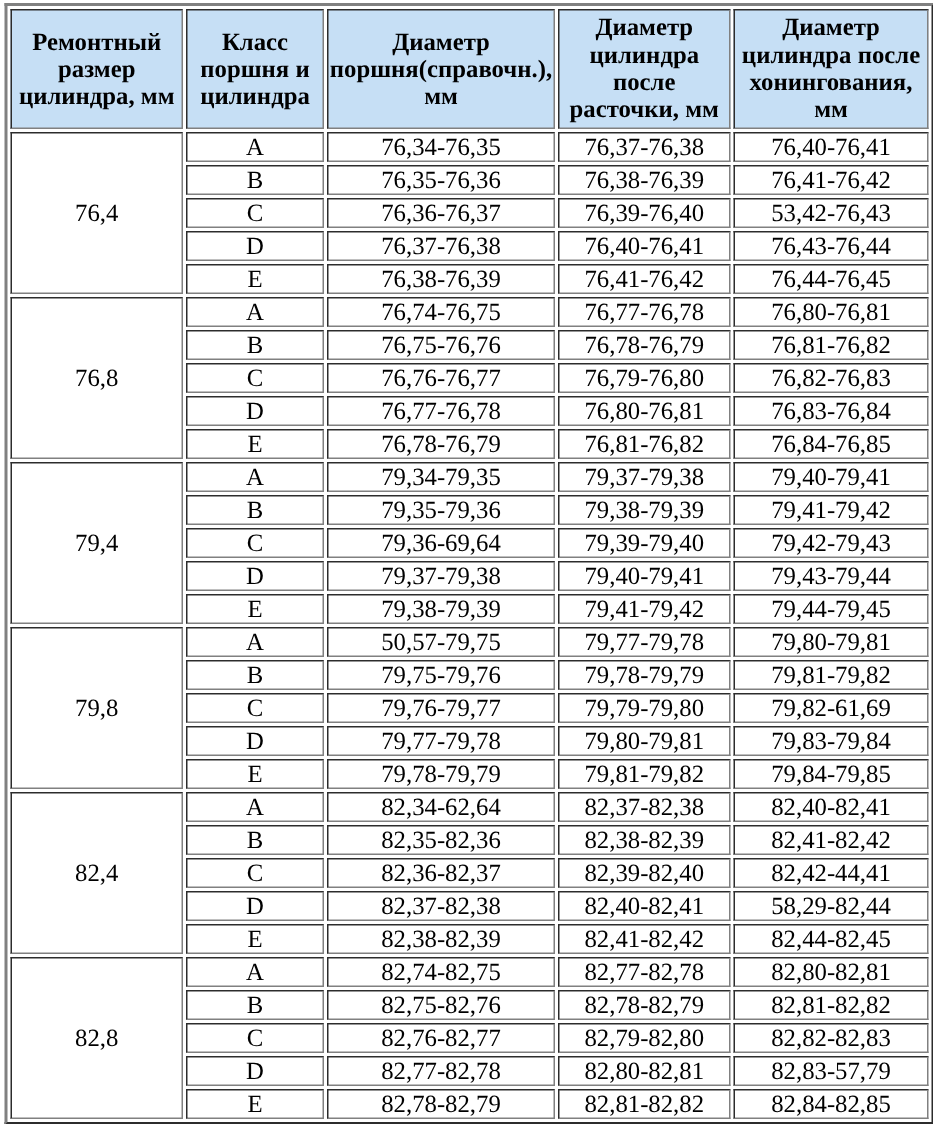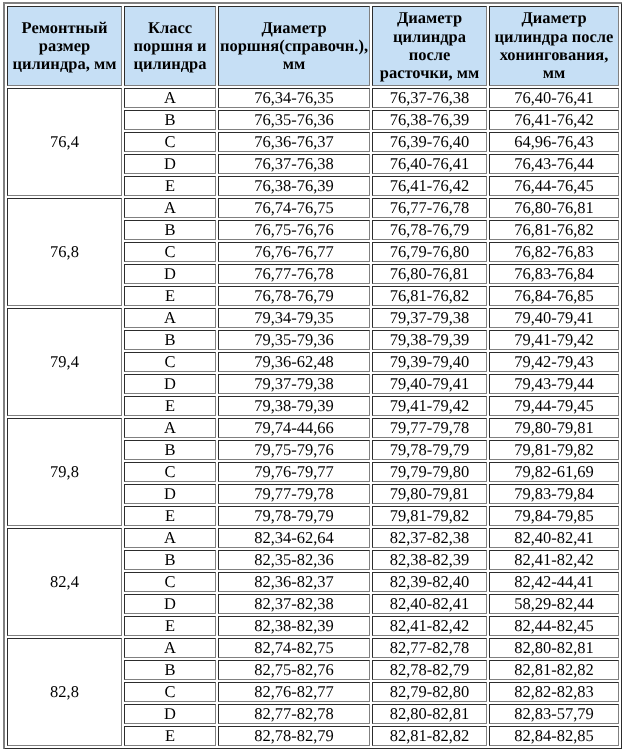--- a/index.html
+++ b/index.html
@@ -92,7 +92,7 @@
         <td>C</td>
         <td>76,36-76,37</td>
         <td>76,39-76,40</td>
-        <td>64,96-76,43</td>
+        <td>53,42-76,43</td>
       </tr>
       <tr>
         <td>D</td>

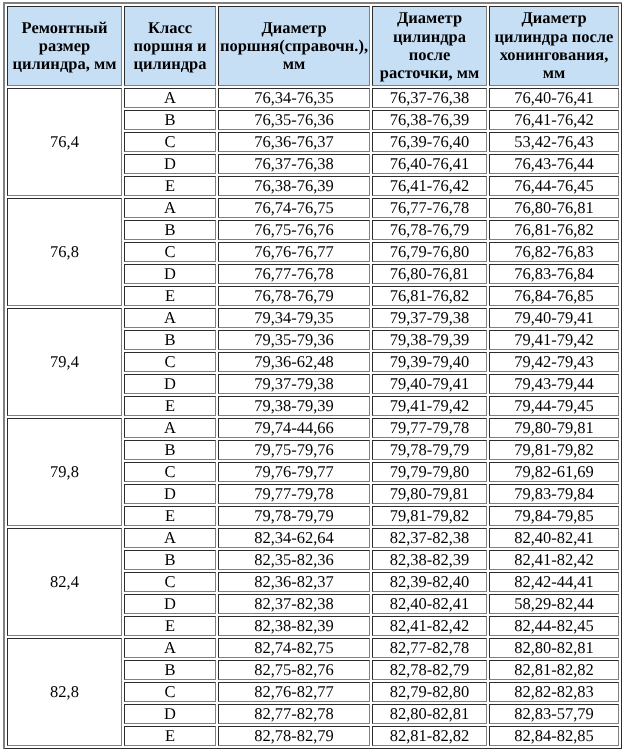--- a/index.html
+++ b/index.html
@@ -152,7 +152,7 @@
       </tr>
       <tr>
         <td>C</td>
-        <td>79,36-62,48</td>
+        <td>79,36-69,64</td>
         <td>79,39-79,40</td>
         <td>79,42-79,43</td>
       </tr>

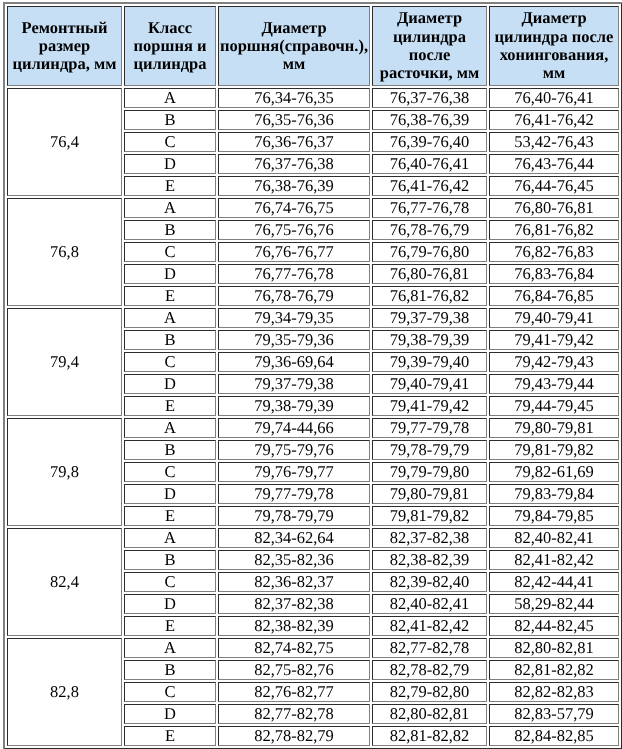--- a/index.html
+++ b/index.html
@@ -171,7 +171,7 @@
       <tr>
         <td class="size" rowspan="5">79,8</td>
         <td>A</td>
-        <td>79,74-44,66</td>
+        <td>50,57-79,75</td>
         <td>79,77-79,78</td>
         <td>79,80-79,81</td>
       </tr>

